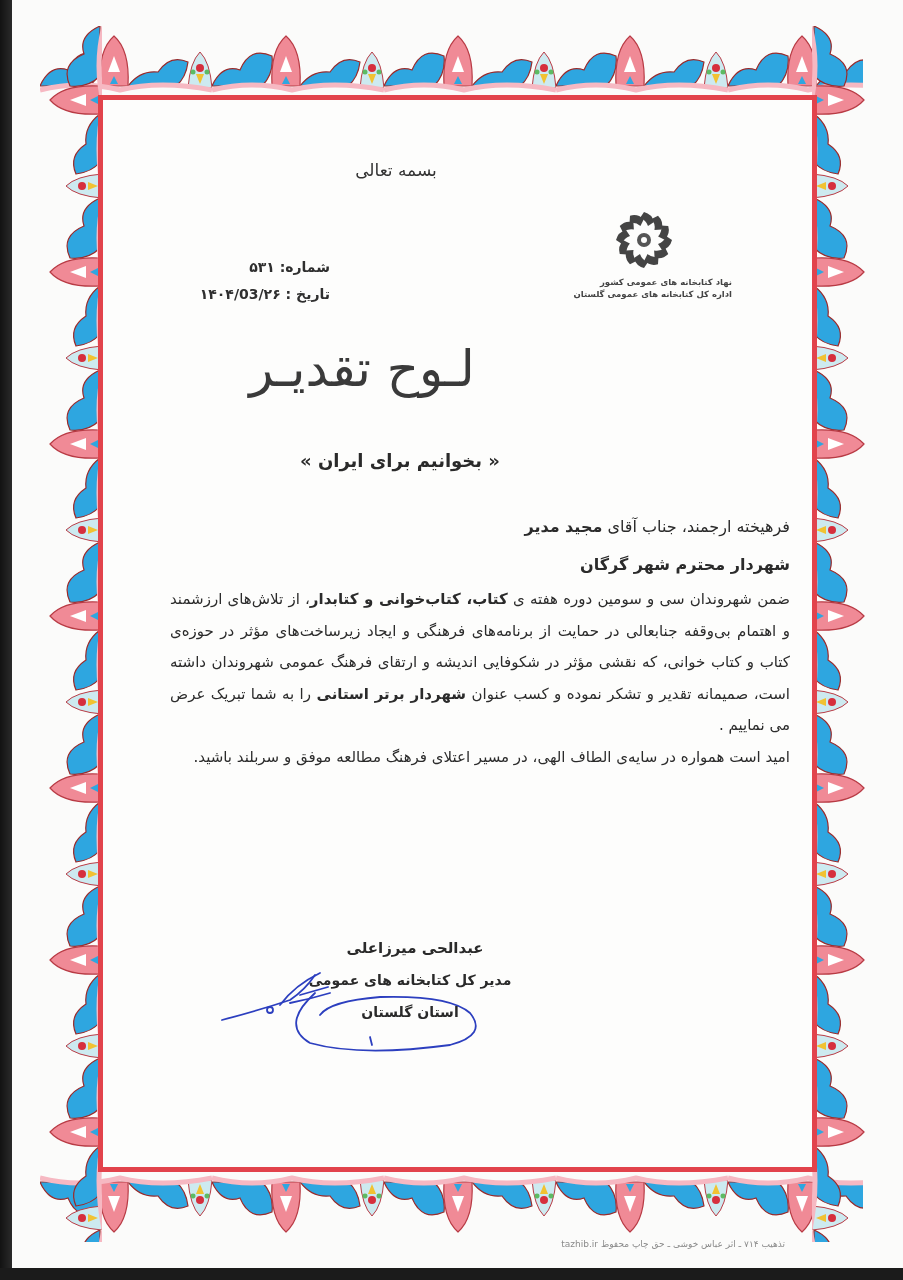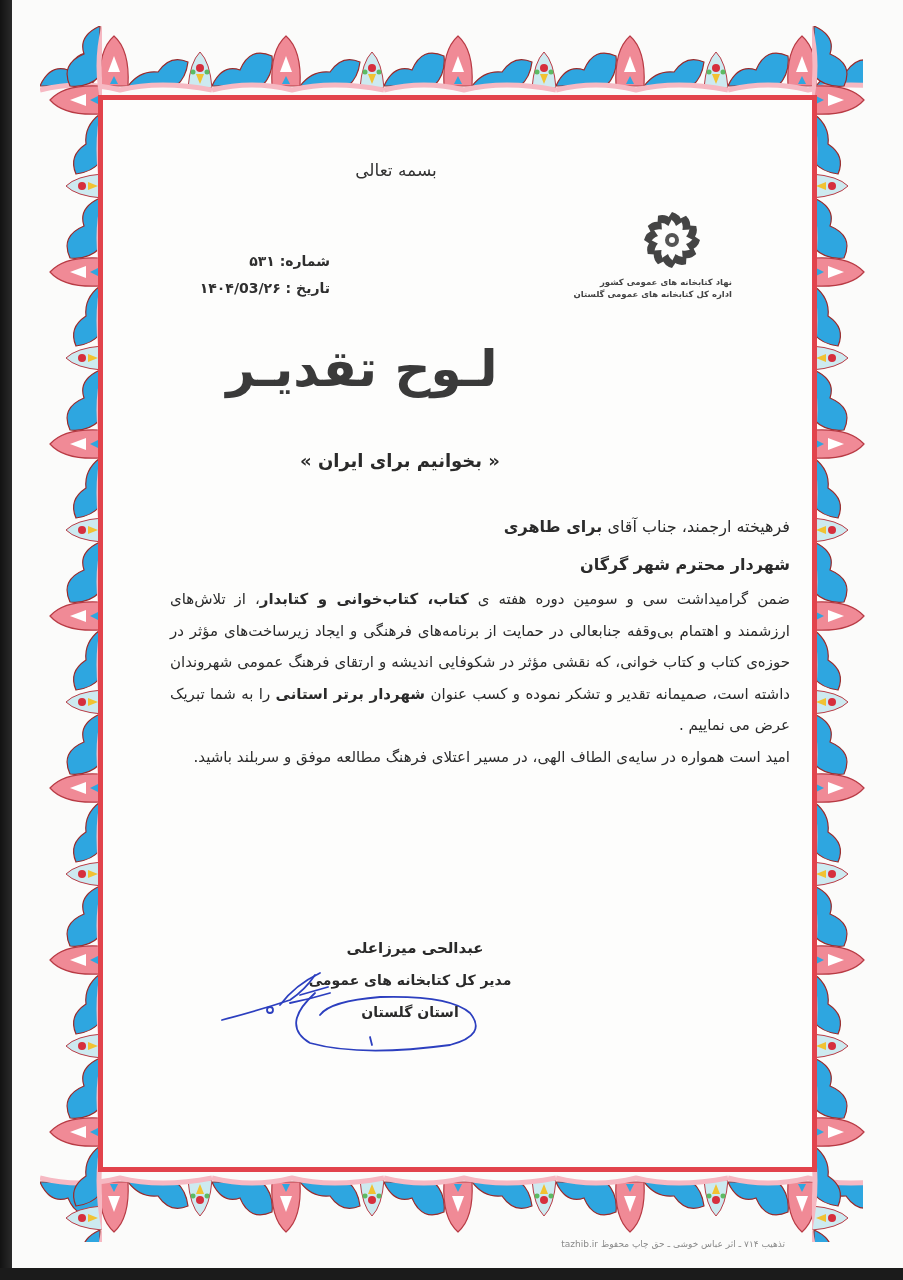--- a/index.html
+++ b/index.html
@@ -34,7 +34,7 @@
   .logo svg { width:64px; height:64px; }
   .logo-line { font-size:8.5px; font-weight:bold; color:#444; line-height:12px; white-space:nowrap; }
 
-  .meta { position:absolute; right:573px; top:248px; text-align:right; font-weight:bold; font-size:14px; line-height:27px; color:#2f2f2f; }
+  .meta { position:absolute; right:573px; top:254px; text-align:right; font-weight:bold; font-size:14px; line-height:27px; color:#2f2f2f; }
 
   .title { position:absolute; left:0; width:724px; top:340px; text-align:center; font-size:50px; font-weight:bold; color:#3a3a3a; letter-spacing:2px; }
   .slogan { position:absolute; left:0; width:800px; top:450px; text-align:center; font-size:18px; font-weight:bold; color:#2a2a2a; }

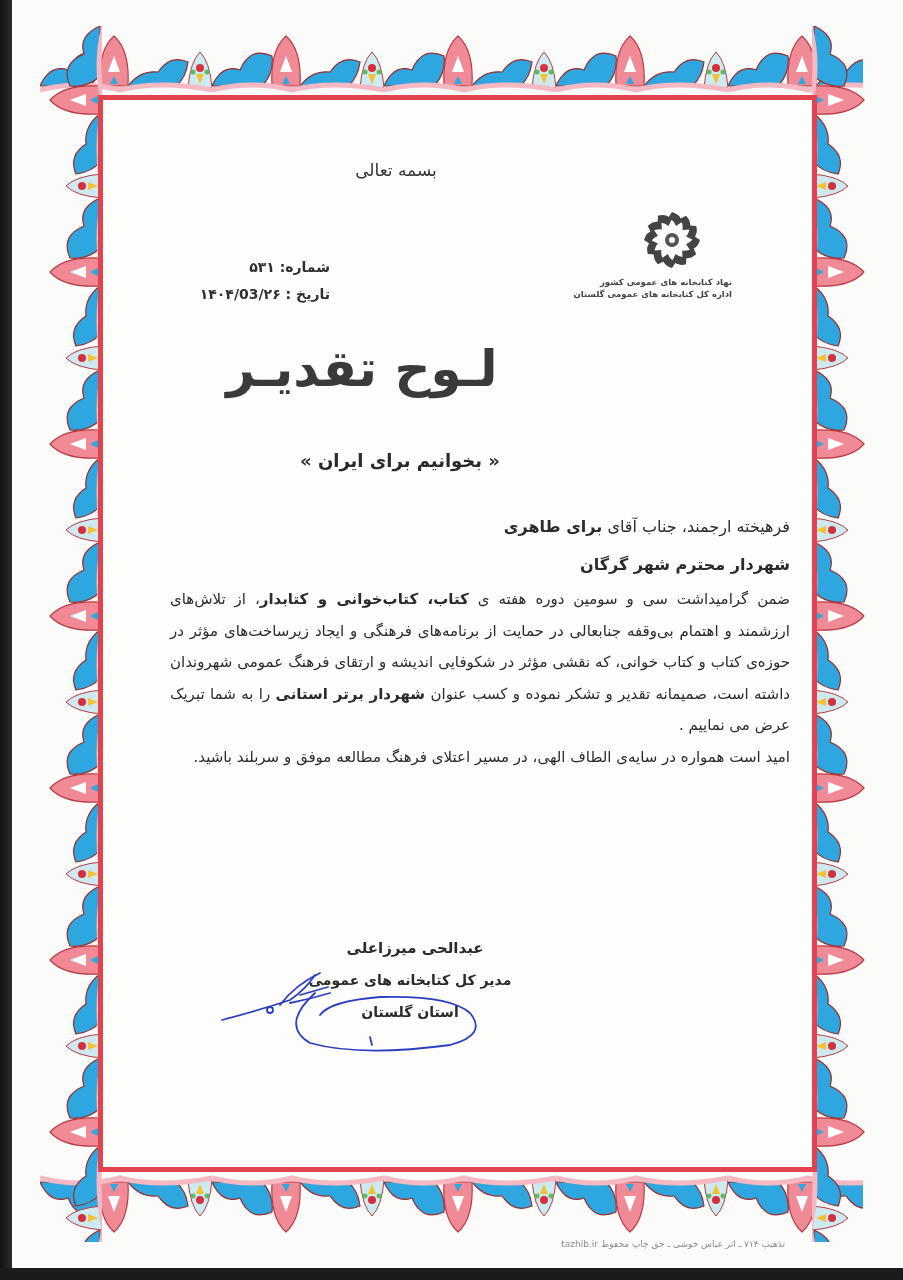--- a/index.html
+++ b/index.html
@@ -30,7 +30,7 @@
 
   .bismillah { position:absolute; left:0; width:792px; top:160px; text-align:center; font-size:17px; color:#333; }
 
-  .logo { position:absolute; left:612px; top:208px; width:120px; text-align:center; }
+  .logo { position:absolute; left:612px; top:208px; width:120px; }
   .logo svg { width:64px; height:64px; }
   .logo-line { font-size:8.5px; font-weight:bold; color:#444; line-height:12px; white-space:nowrap; }
 

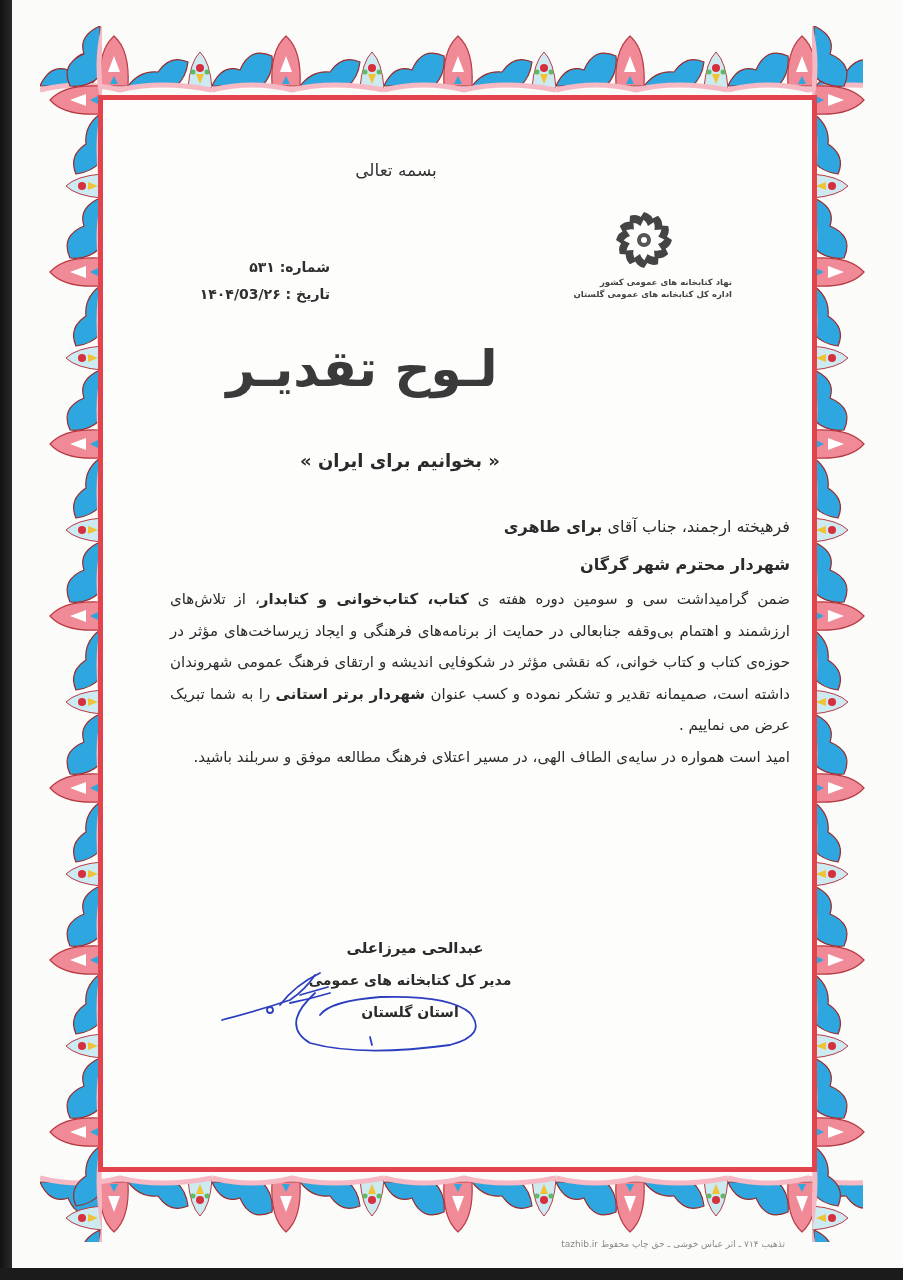--- a/index.html
+++ b/index.html
@@ -36,7 +36,7 @@
 
   .meta { position:absolute; right:573px; top:254px; text-align:right; font-weight:bold; font-size:14px; line-height:27px; color:#2f2f2f; }
 
-  .title { position:absolute; left:0; width:724px; top:340px; text-align:center; font-size:50px; font-weight:bold; color:#3a3a3a; letter-spacing:2px; }
+  .title { position:absolute; left:0; width:724px; top:340px; text-align:center; font-size:50px; font-weight:normal; color:#3a3a3a; letter-spacing:2px; }
   .slogan { position:absolute; left:0; width:800px; top:450px; text-align:center; font-size:18px; font-weight:bold; color:#2a2a2a; }
 
   .body-text {

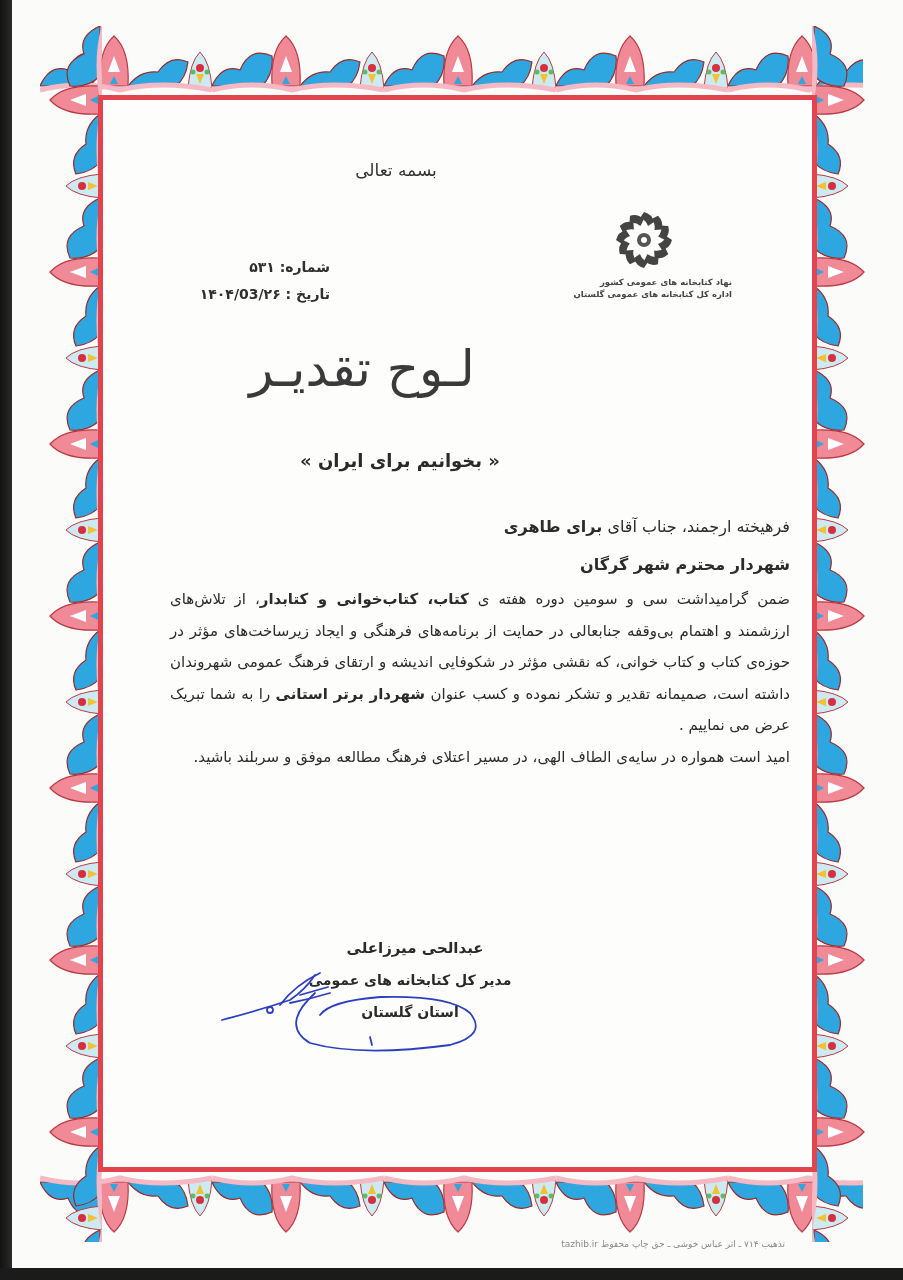--- a/index.html
+++ b/index.html
@@ -169,7 +169,7 @@
 <div class="body-text rtl">
   <p class="greeting-line">
     <span>فرهیخته ارجمند، جناب آقای</span>
-    <span class="bold">برای طاهری</span>
+    <span class="bold">مجید مدیر</span>
   </p>
   <p class="greeting-line bold">شهردار محترم شهر گرگان</p>
   <p>

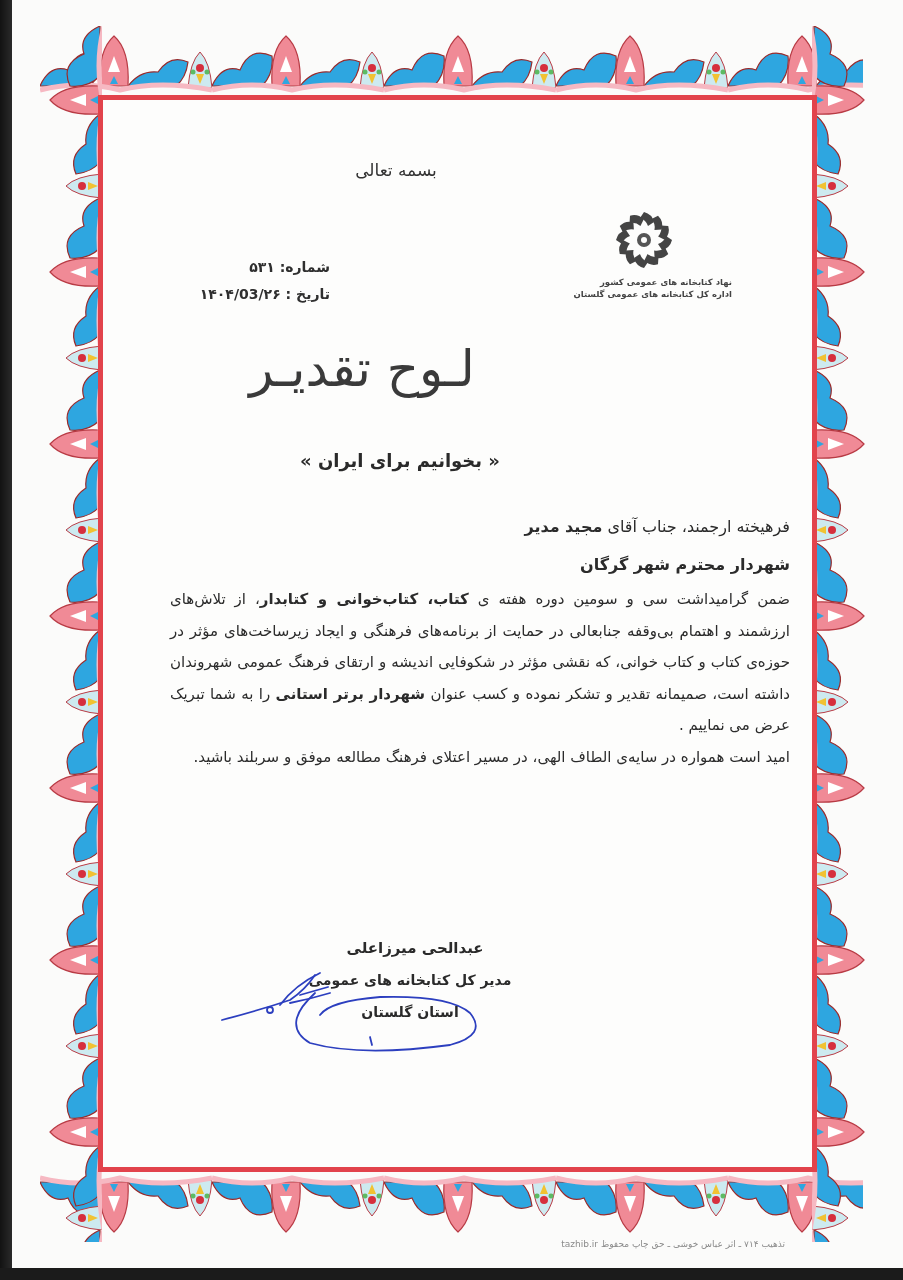--- a/index.html
+++ b/index.html
@@ -173,7 +173,7 @@
   </p>
   <p class="greeting-line bold">شهردار محترم شهر گرگان</p>
   <p>
-    <span>ضمن گرامیداشت سی و سومین دوره هفته ی</span>
+    <span>ضمن شهروندان سی و سومین دوره هفته ی</span>
     <span class="bold">کتاب، کتاب‌خوانی و کتابدار</span><span>، از تلاش‌های ارزشمند و اهتمام بی‌وقفه جنابعالی در حمایت از برنامه‌های فرهنگی و ایجاد زیرساخت‌های مؤثر در حوزه‌ی کتاب و کتاب خوانی، که نقشی مؤثر در شکوفایی اندیشه و ارتقای فرهنگ عمومی شهروندان داشته است، صمیمانه تقدیر و تشکر نموده و کسب عنوان</span>
     <span class="bold">شهردار برتر استانی</span>
     <span>را به شما تبریک عرض می نماییم .</span>

